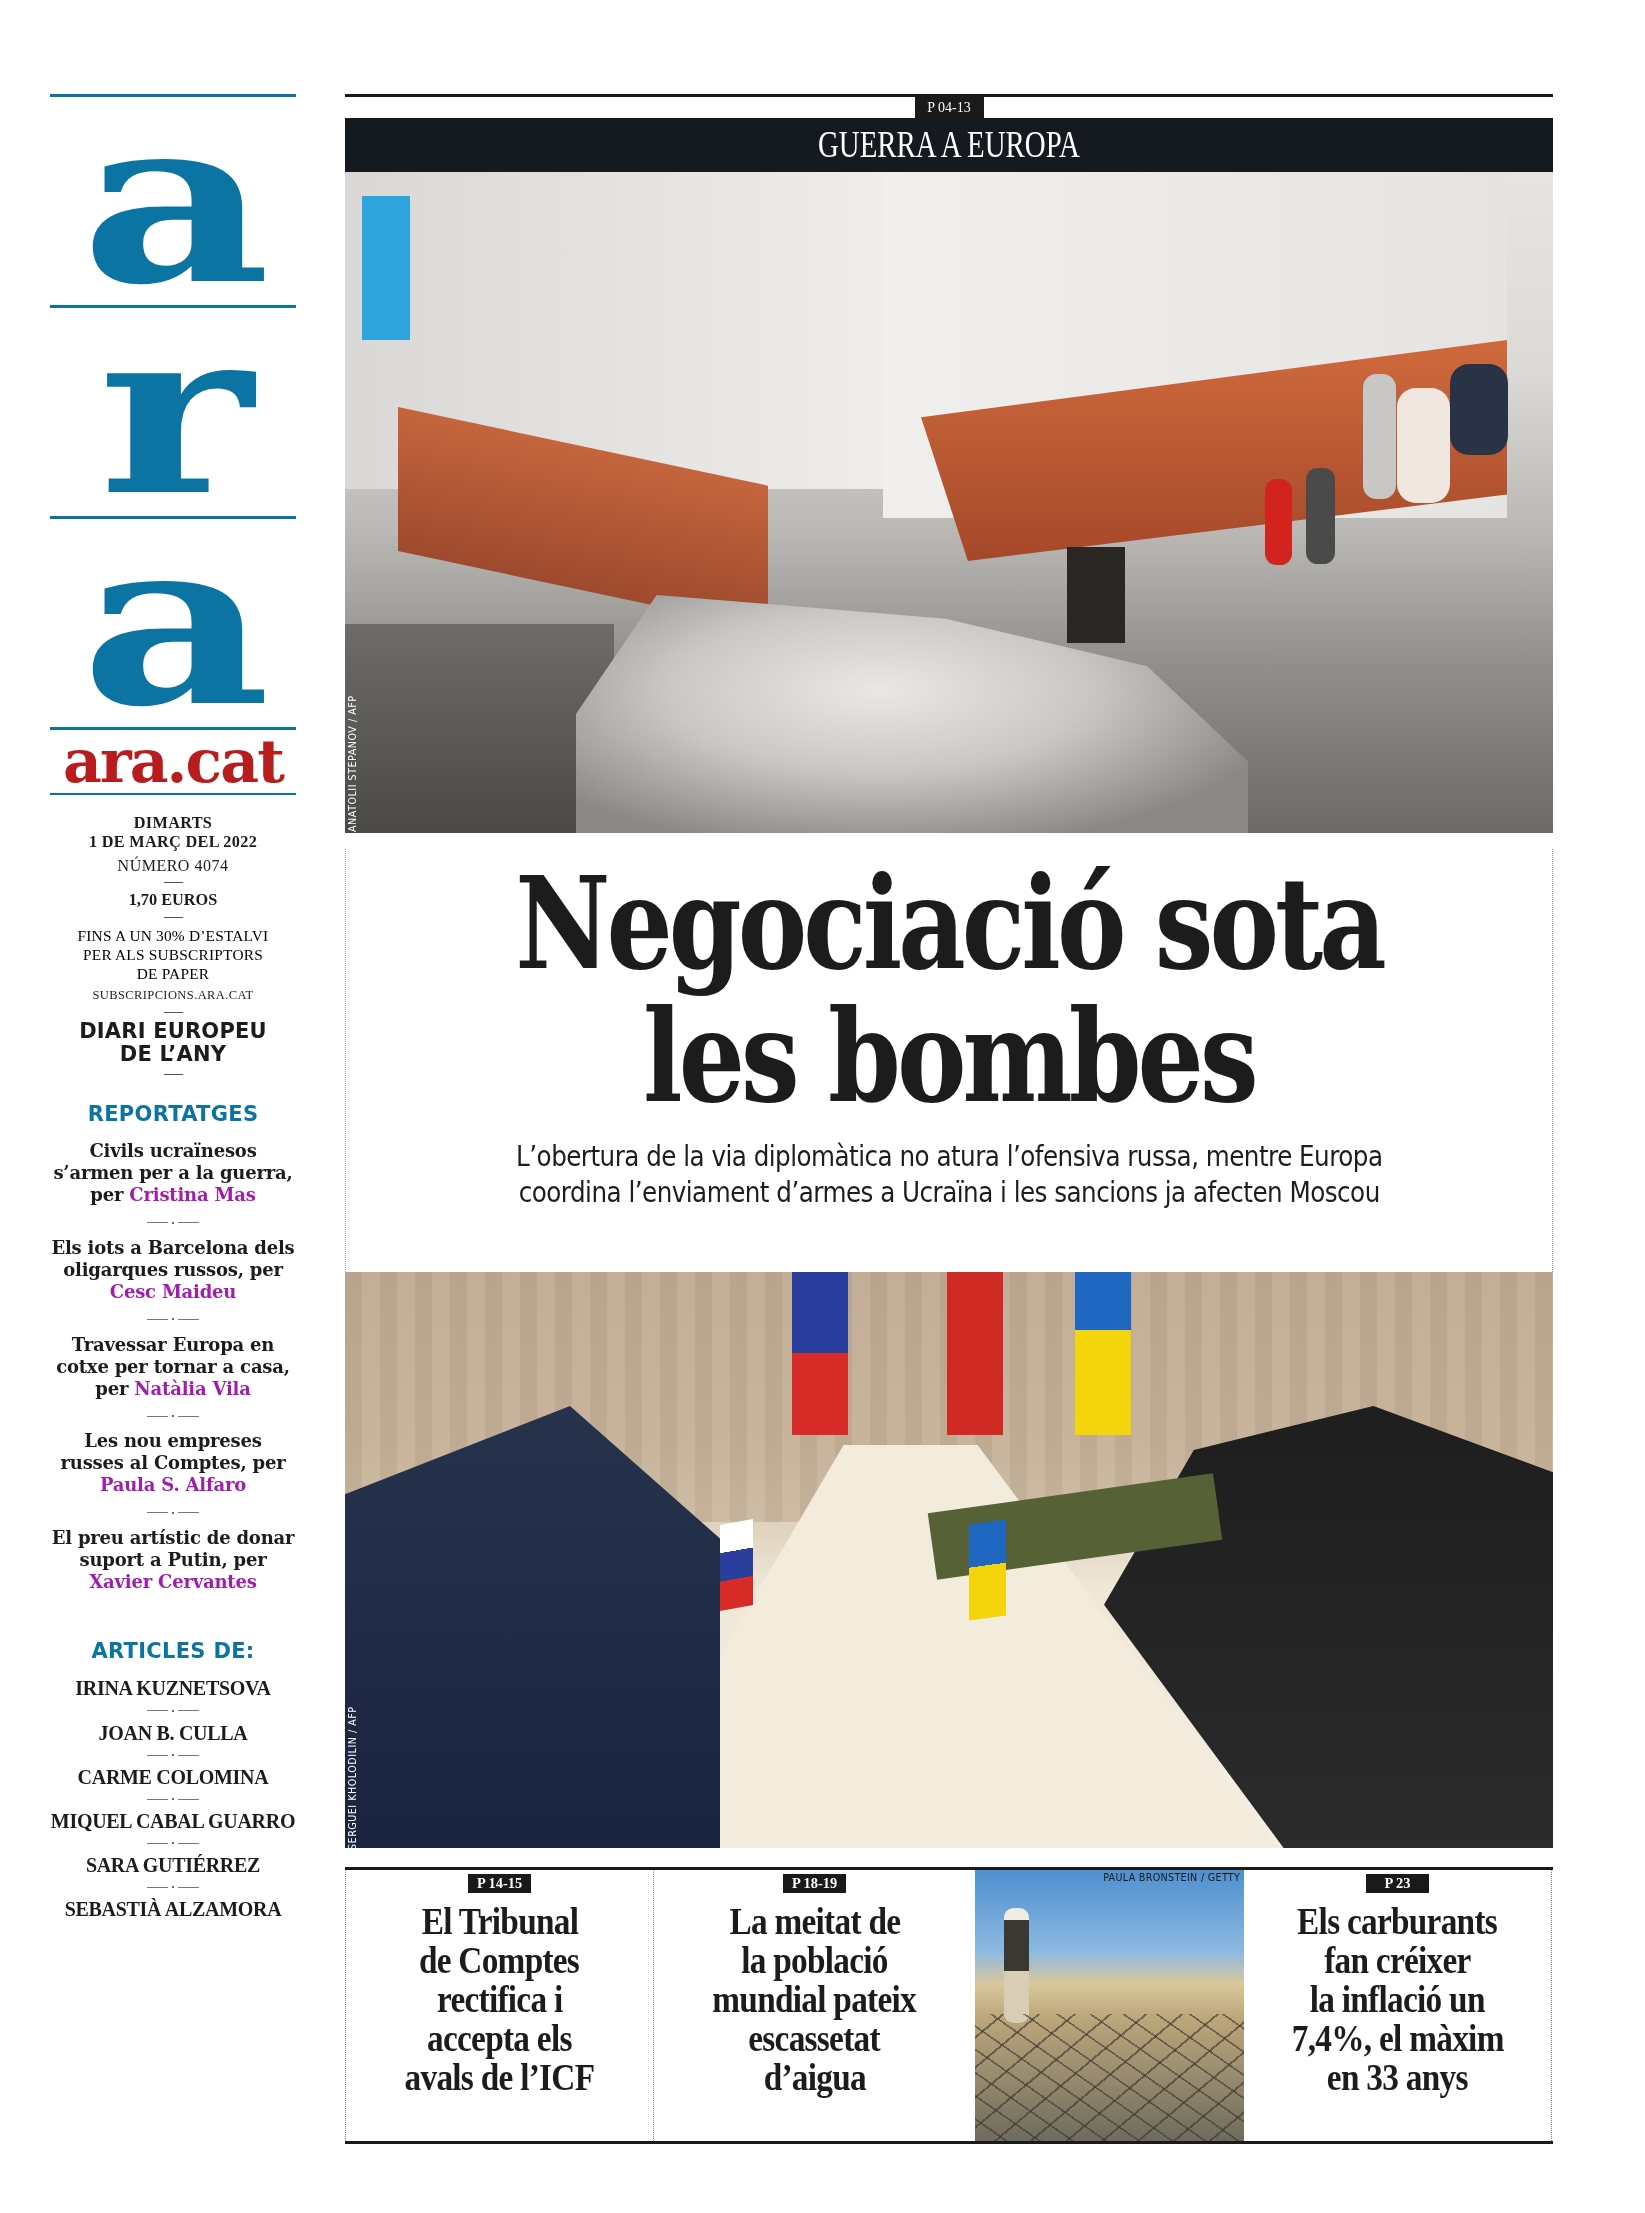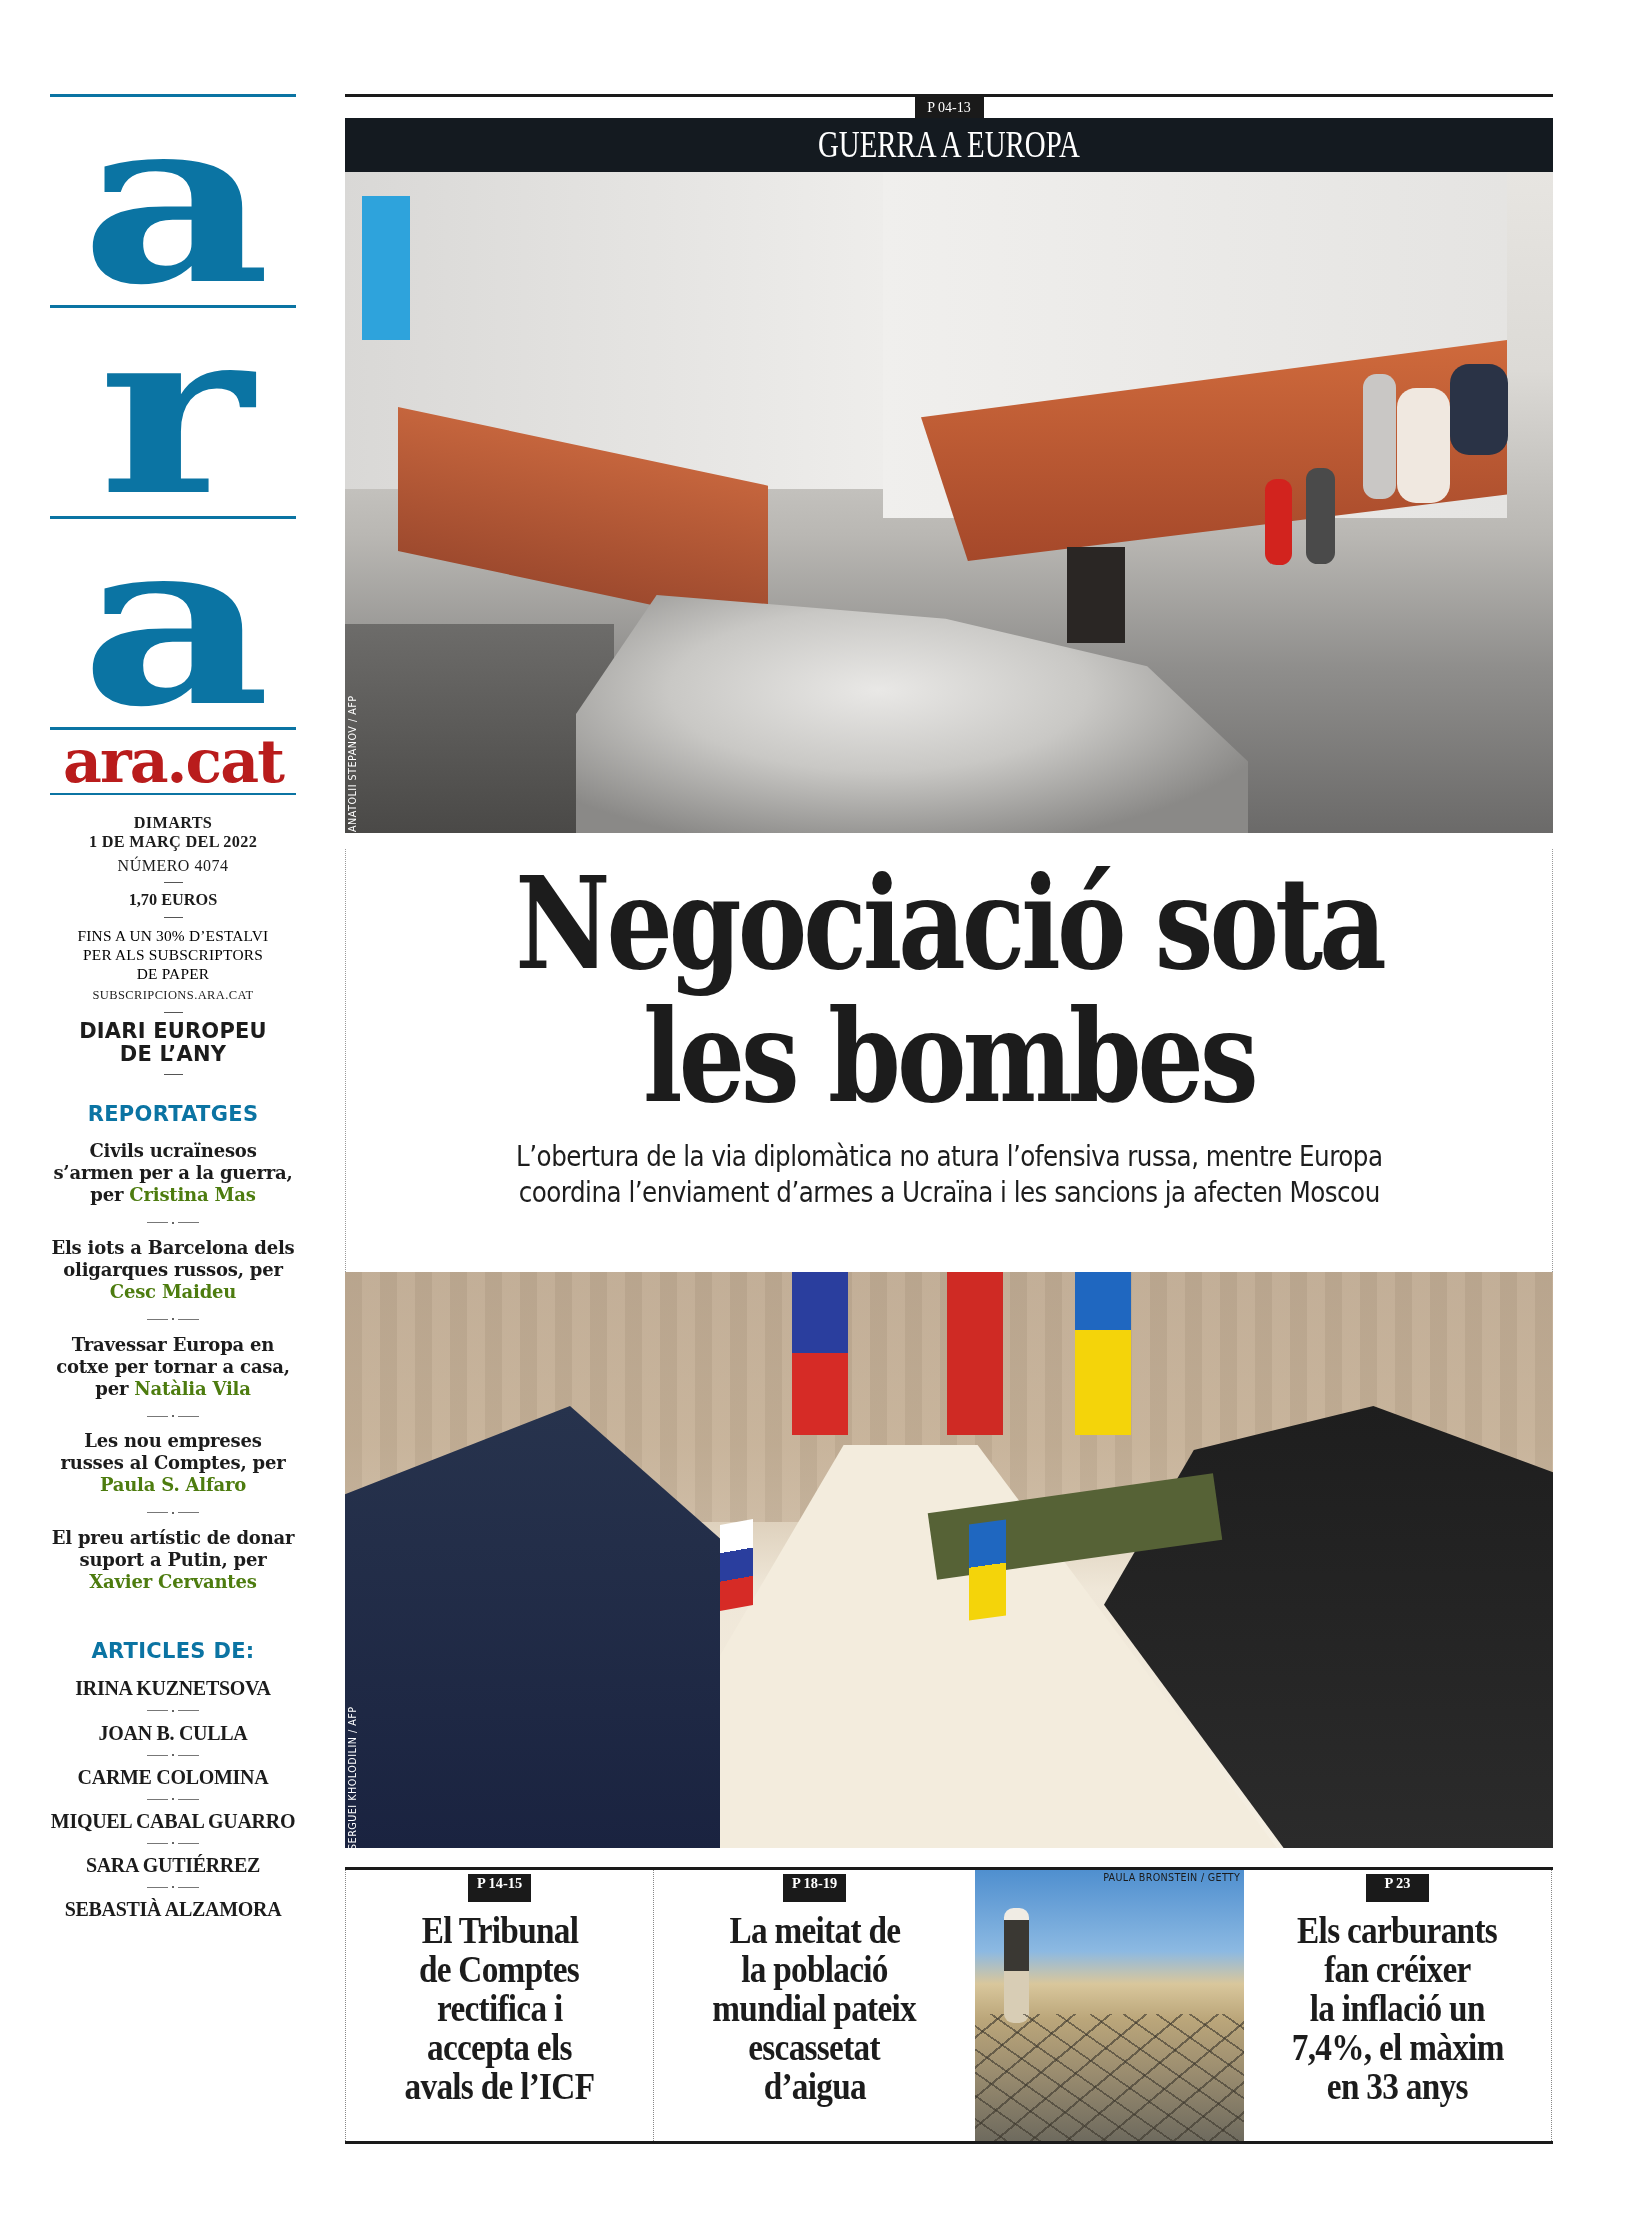--- a/index.html
+++ b/index.html
@@ -22,7 +22,7 @@
 
   .section-title { font-family:"DejaVu Sans", sans-serif; font-weight:bold; color:#0b74a3; font-size:21px; line-height:25px; margin-top:27px; margin-bottom:13.4px; letter-spacing:0.3px; }
   .report { font-family:"DejaVu Serif", serif; font-weight:bold; font-size:18px; line-height:22px; letter-spacing:-0.2px; }
-  .report .author { color:#4d7c0f;margin-top:24px; }
+  .report .author { color:#a21caf;margin-top:24px; }
   .sep { display:flex; justify-content:center; align-items:center; gap:3.8px; margin:15.4px auto 13.4px; }
   .sep i { display:block; width:21px; height:1px; background:#777; }
   .sep b { display:block; width:1.9px; height:1.9px; background:#333; border-radius:50%; }

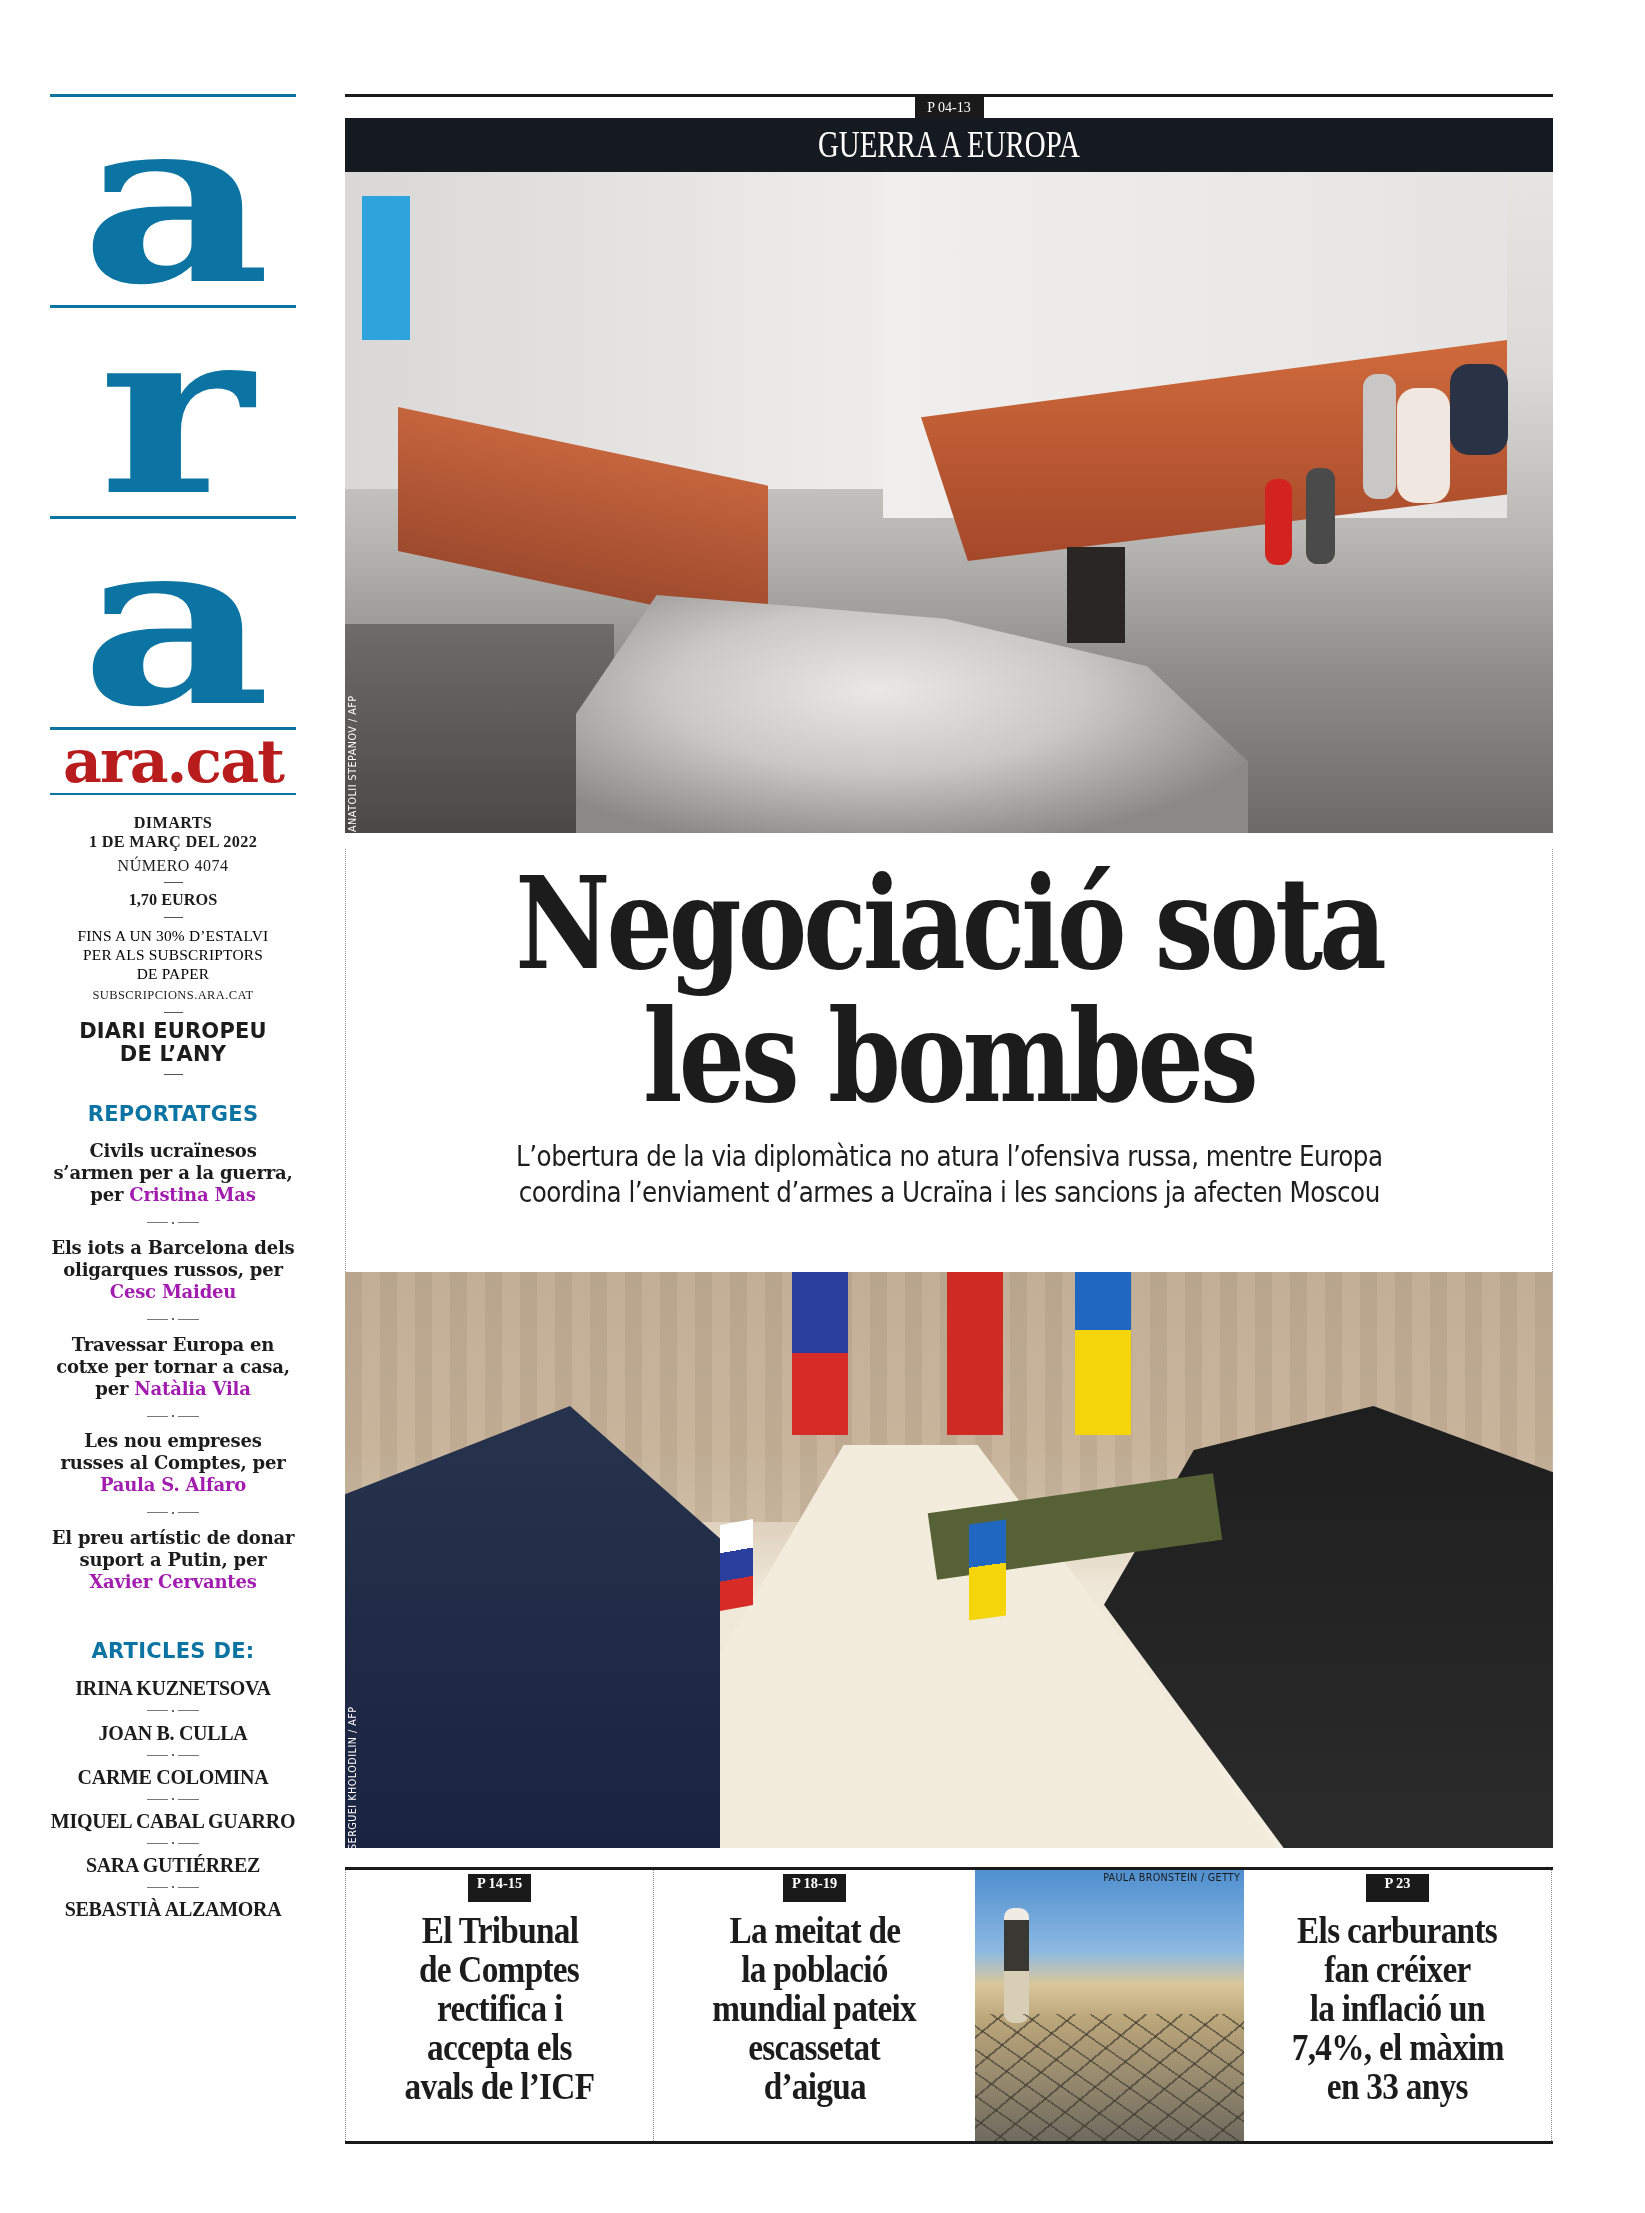--- a/index.html
+++ b/index.html
@@ -79,7 +79,7 @@
   .gap { height:19px; }
   .bottom-row { position:relative; border-top:3.8px solid #1a1a1a; border-bottom:3.8px solid #1a1a1a; height:271px; display:flex; }
   .brief { position:relative; text-align:center; box-sizing:border-box; }
-  .brief .page-tag { margin-top:3.8px; width:63px; height:28px; line-height:19px; font-weight:bold; font-size:14.4px; }
+  .brief .page-tag { margin-top:3.8px; width:63px; height:19px; line-height:19px; font-weight:bold; font-size:14.4px; }
   .brief-head { font-family:"Liberation Serif", serif; font-weight:bold; font-size:37px; line-height:39px; letter-spacing:-0.8px; margin-top:9.6px; }
   .brief-head span { display:inline-block; transform:scaleX(0.9); }
   .b1 { width:309px; border-left:1px dotted #888; border-right:1px dotted #888; }

